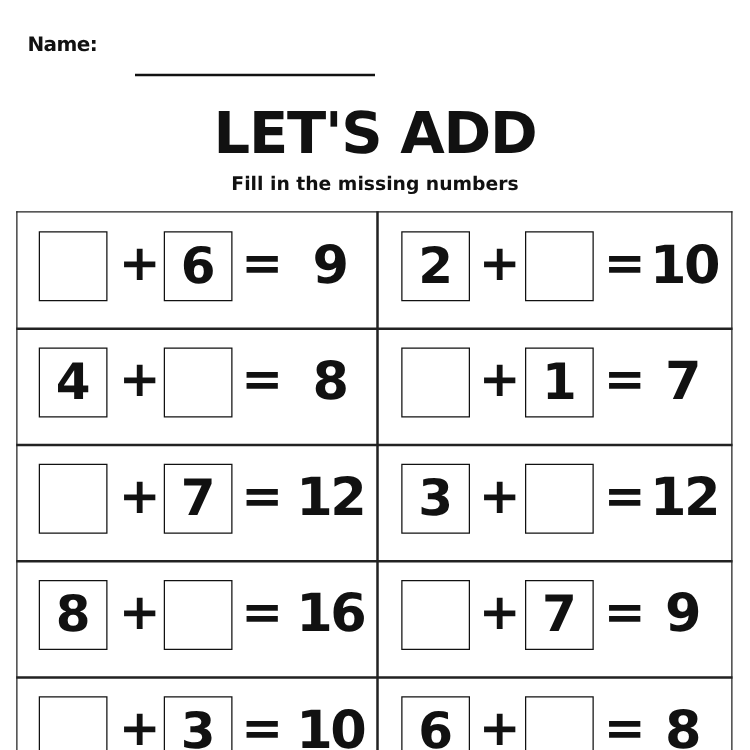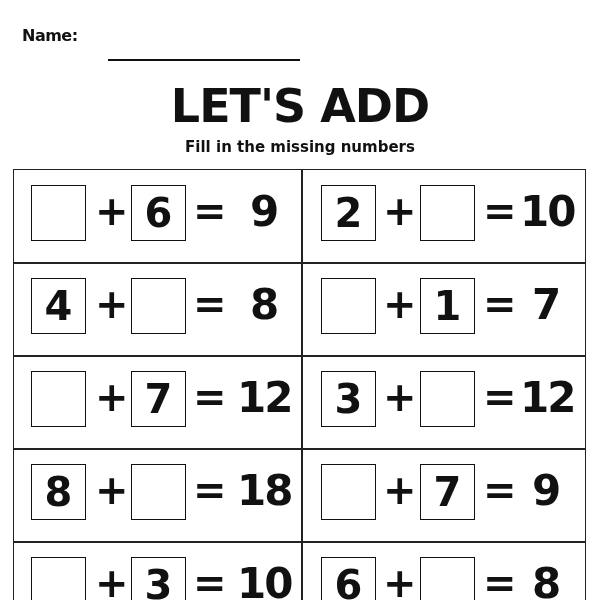--- a/index.html
+++ b/index.html
@@ -78,7 +78,7 @@
       <div class="op" style="left: 95px; top: 462px;">+</div>
       <div class="box" style="left: 131px; top: 464px;"></div>
       <div class="op" style="left: 193px; top: 462px;">=</div>
-      <div class="result" style="left: 237px; top: 463px;">18</div>
+      <div class="result" style="left: 237px; top: 463px;">16</div>
     </div>
     <div>
       <div class="box" style="left: 321px; top: 464px;"></div>

